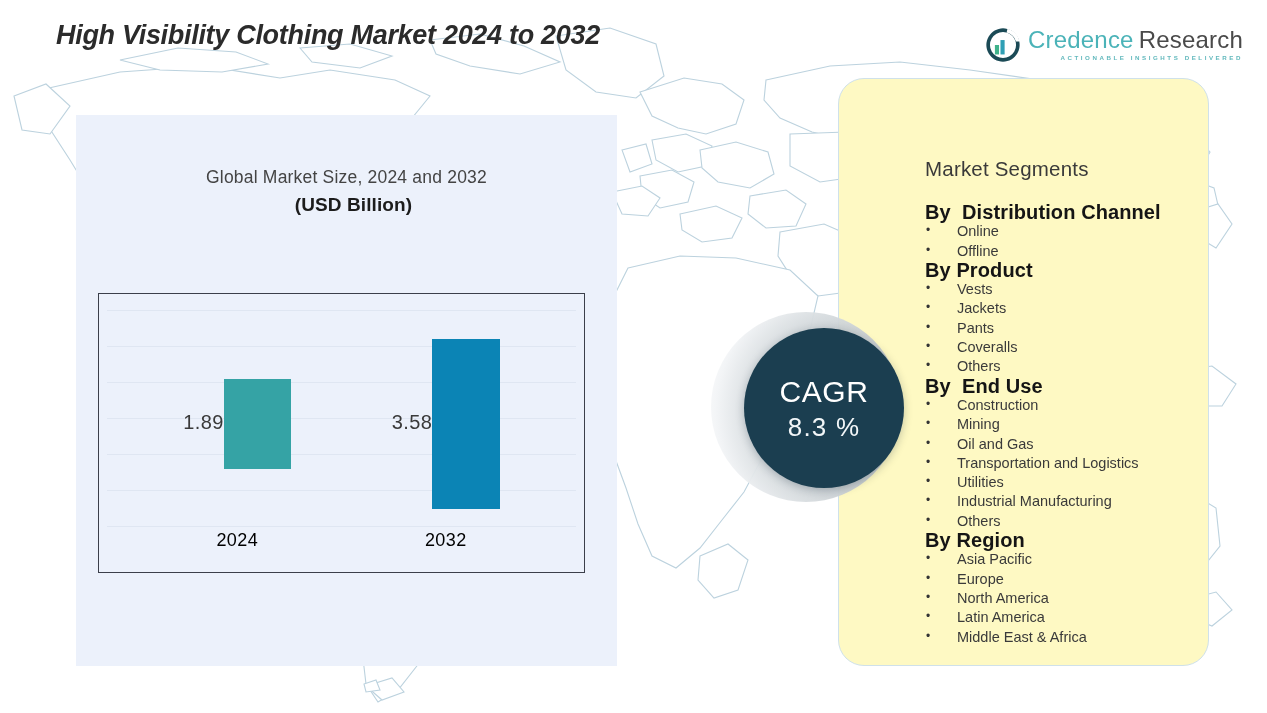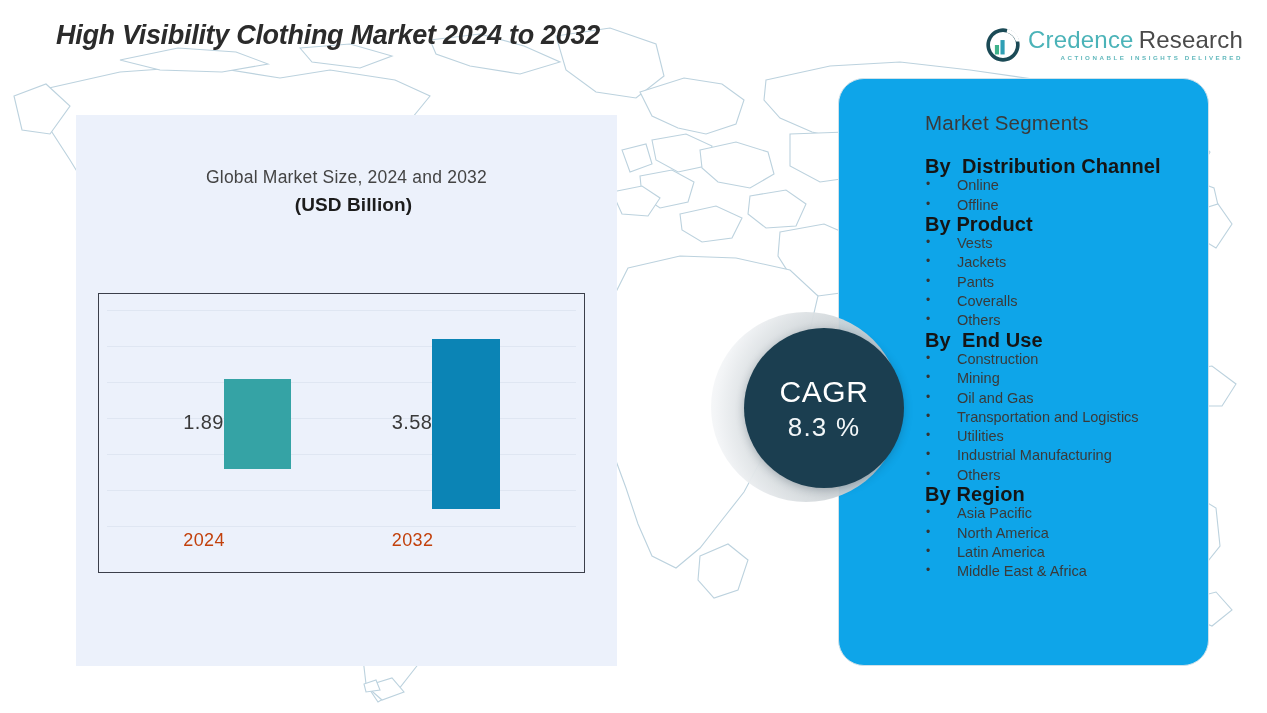--- a/index.html
+++ b/index.html
@@ -176,11 +176,11 @@
     position: absolute;
     left: 838px; top: 78px;
     width: 371px; height: 588px;
-    background: #0ea5e9;
+    background: #fef9c3;
     border: 1px solid #cfe1ea;
     border-radius: 26px;
     z-index: 2;
-    padding: 32px 0 0 0;
+    padding: 78px 0 0 0;
   }
   #segments-title {
     font-size: 20.5px;

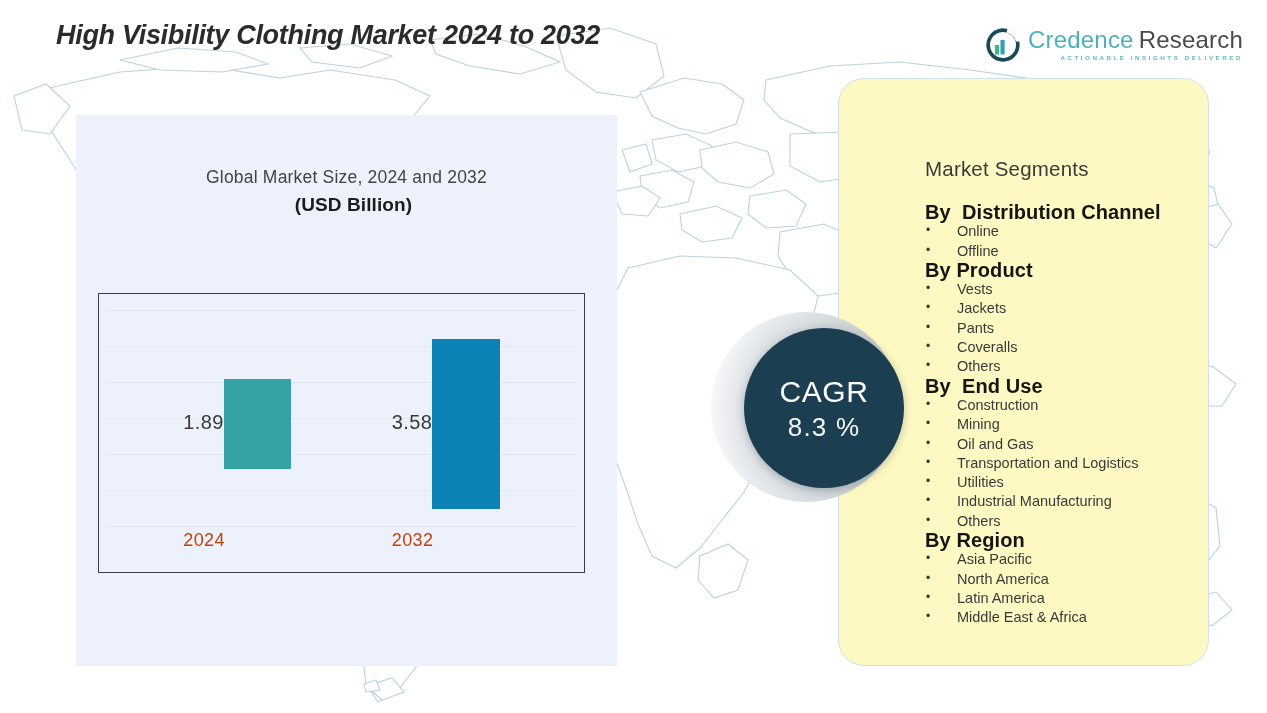--- a/index.html
+++ b/index.html
@@ -166,8 +166,9 @@
   }
   .axis-label {
     width: 108px;
+    text-align: center;
     font-size: 18px;
-    color: #c2410c;
+    color: #000000;
     letter-spacing: 0.4px;
   }
 

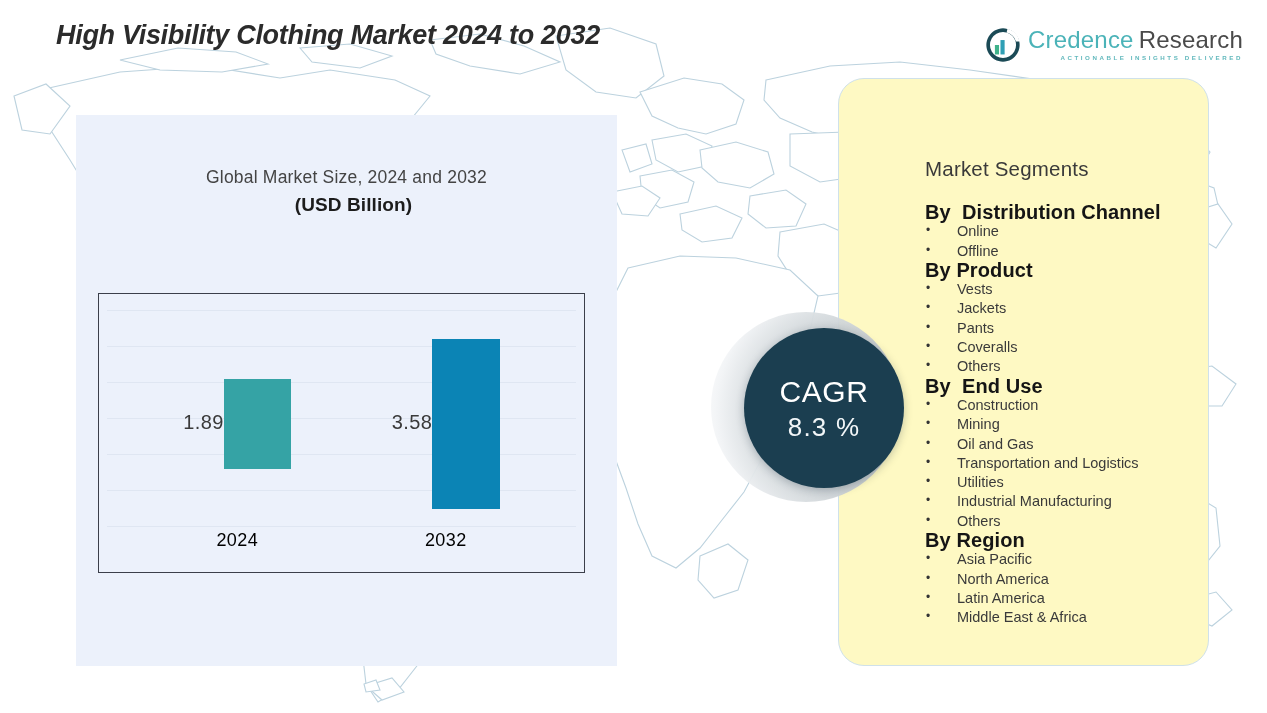--- a/index.html
+++ b/index.html
@@ -409,6 +409,7 @@
         <div class="seg-item">Others</div>
         <div class="seg-group-title">By Region</div>
         <div class="seg-item">Asia Pacific</div>
+        <div class="seg-item">Europe</div>
         <div class="seg-item">North America</div>
         <div class="seg-item">Latin America</div>
         <div class="seg-item">Middle East &amp; Africa</div>

